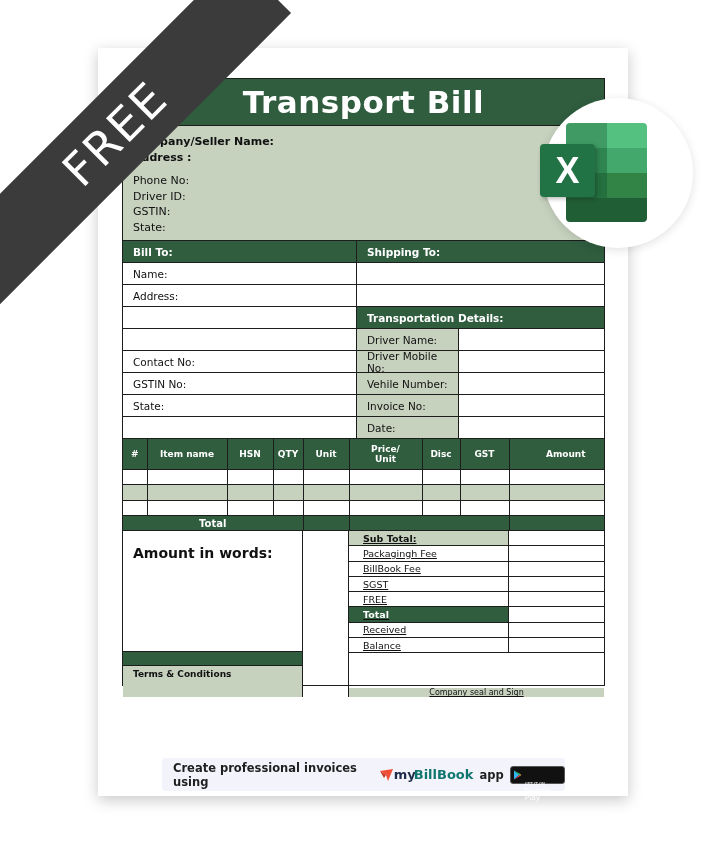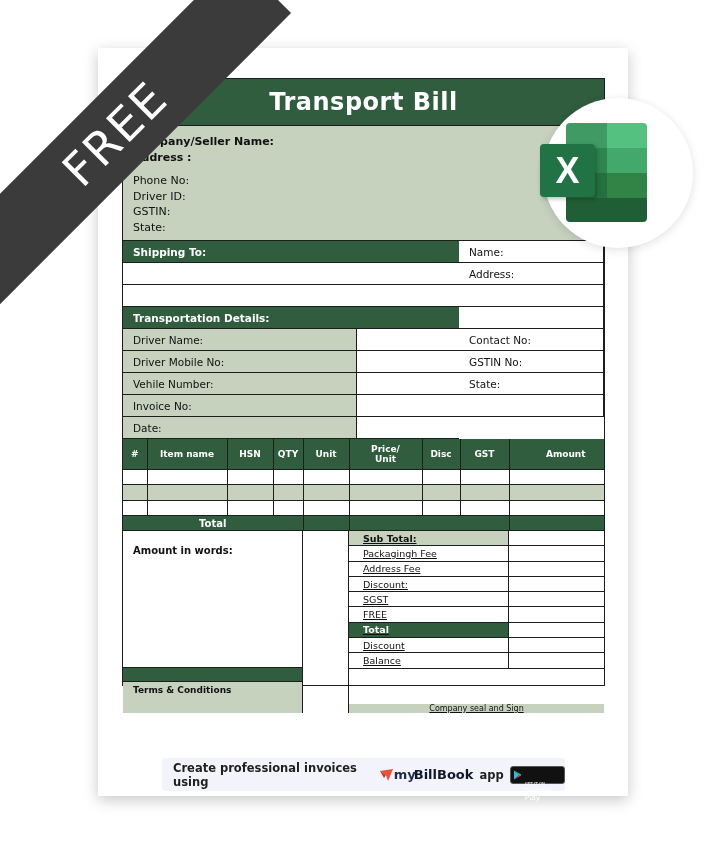--- a/index.html
+++ b/index.html
@@ -19,7 +19,7 @@
 
   .title-bar {
     height: 47px; display: flex; align-items: center; justify-content: center;
-    font-size: 24px; font-weight: bold; color: #fff; border-bottom: 1.5px solid #1d1d1d;
+    font-size: 31px; font-weight: bold; color: #fff; border-bottom: 1.5px solid #1d1d1d;
     letter-spacing: 0.5px;
   }
   .company {

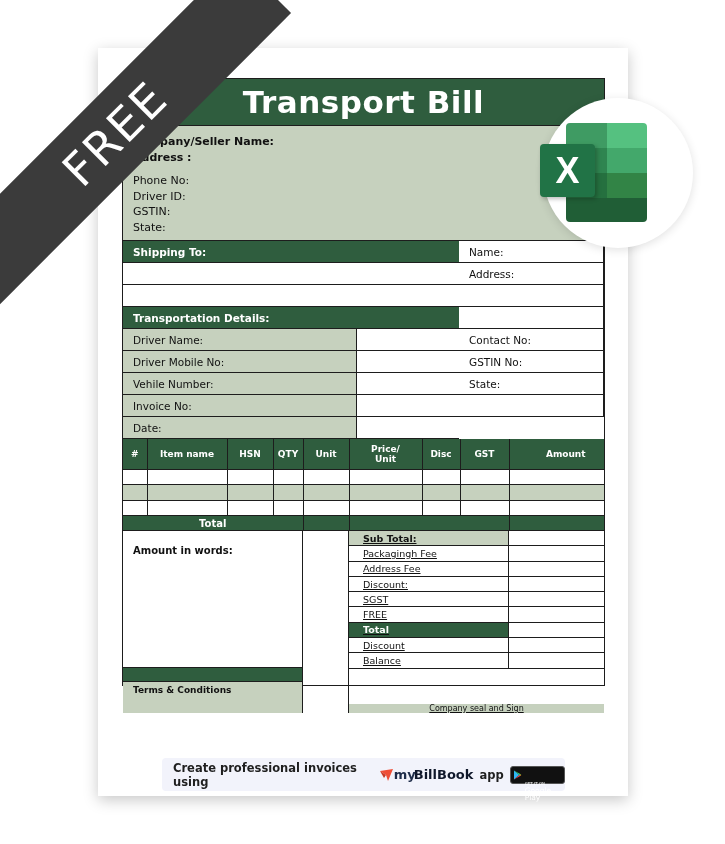--- a/index.html
+++ b/index.html
@@ -119,6 +119,7 @@
   </div>
 
   <div class="grid">
+    <div class="cell hdr">Bill To:</div>
     <div class="cell hdr span2 last">Shipping To:</div>
 
     <div class="cell">Name:</div>

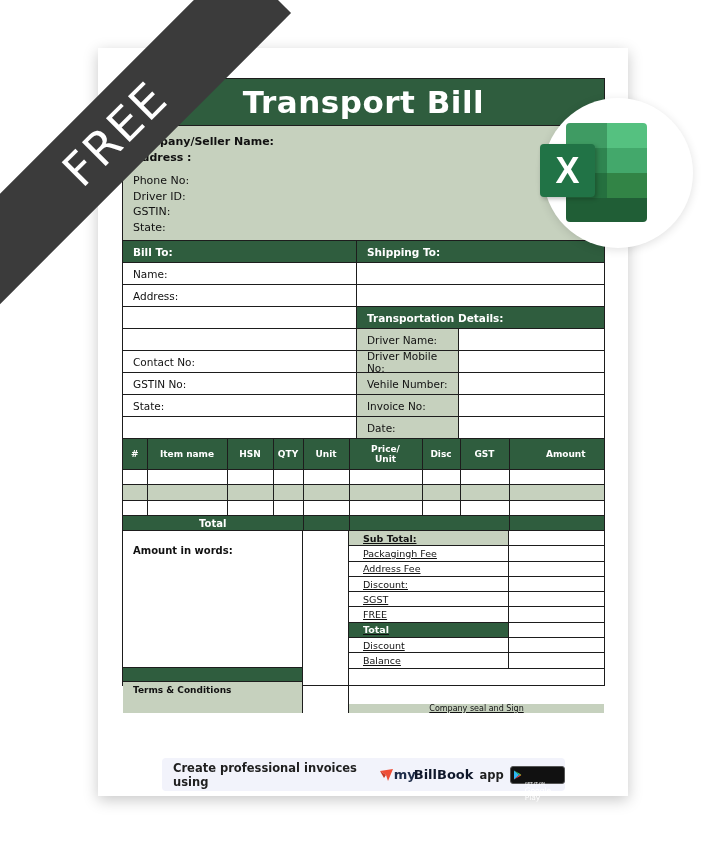--- a/index.html
+++ b/index.html
@@ -53,7 +53,7 @@
 
   .bottom { display: grid; grid-template-columns: 180px 46px 160px 1fr; height: 154px; }
   .col-left { border-right: 1px solid #1d1d1d; display: flex; flex-direction: column; }
-  .aiw { flex: 1; padding: 14px 10px; font-size: 10px; font-weight: bold; }
+  .aiw { flex: 1; padding: 14px 10px; font-size: 14px; font-weight: bold; }
   .tc-bar { height: 15px; background: #2f5d3e; border-top: 1px solid #1d1d1d; border-bottom: 1px solid #1d1d1d; }
   .tc { height: 31px; background: #c6d1be; font-size: 9px; font-weight: bold; padding: 3px 10px; }
   .col-mid { border-right: 1px solid #1d1d1d; }

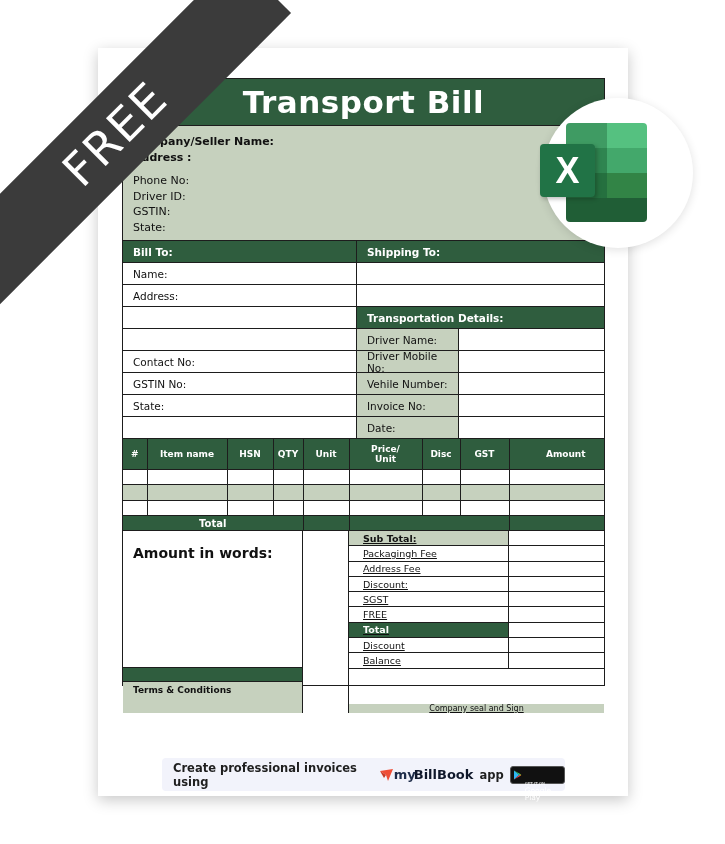--- a/index.html
+++ b/index.html
@@ -236,7 +236,7 @@
           <div></div>
       </div>
       <div class="sum-row">
-        <div class="k">Address Fee</div>
+        <div class="k">BillBook Fee</div>
           <div></div>
       </div>
       <div class="sum-row">

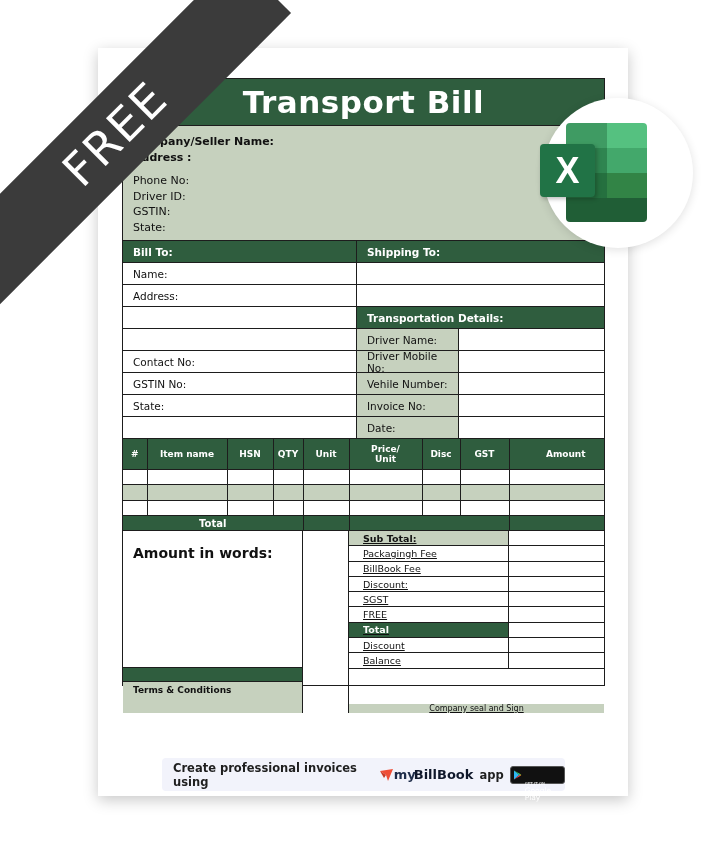--- a/index.html
+++ b/index.html
@@ -240,10 +240,6 @@
           <div></div>
       </div>
       <div class="sum-row">
-        <div class="k">Discount:</div>
-          <div></div>
-      </div>
-      <div class="sum-row">
         <div class="k">SGST</div>
           <div></div>
       </div>

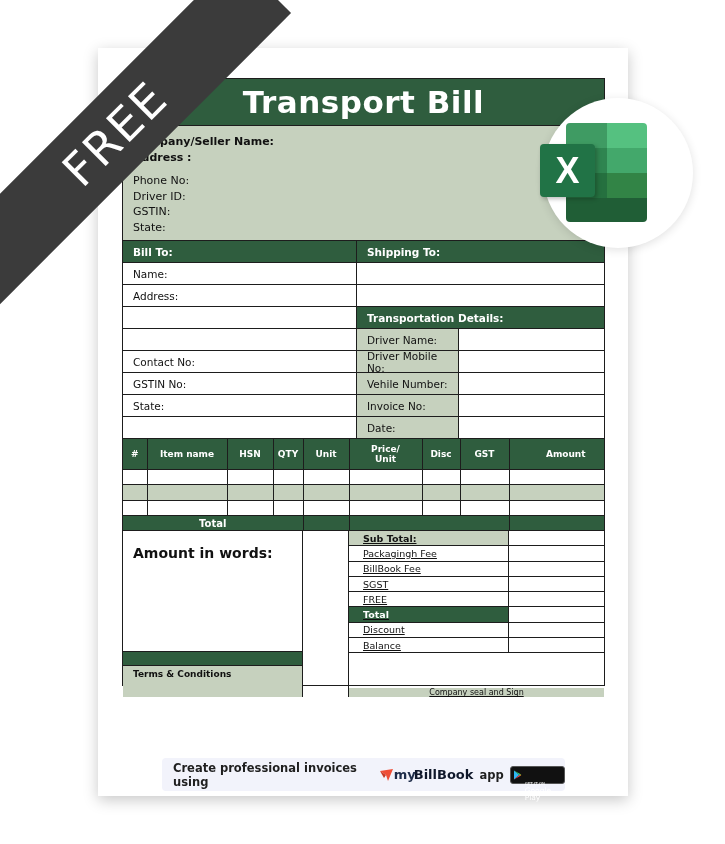--- a/index.html
+++ b/index.html
@@ -252,7 +252,7 @@
           <div></div>
       </div>
       <div class="sum-row">
-        <div class="k">Discount</div>
+        <div class="k">Received</div>
           <div></div>
       </div>
       <div class="sum-row">

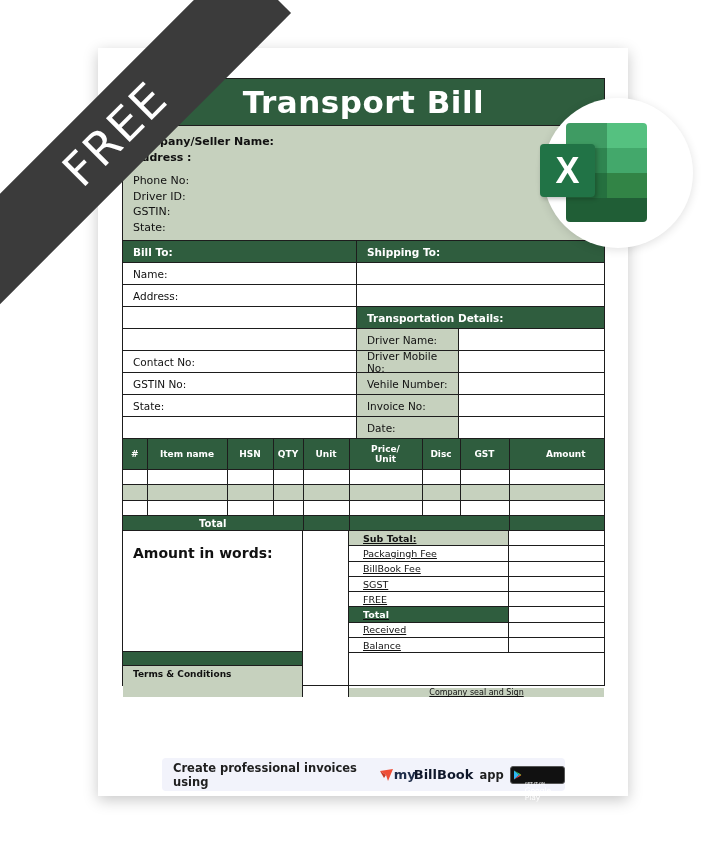--- a/index.html
+++ b/index.html
@@ -91,7 +91,7 @@
   }
   .mbb { display: flex; align-items: center; gap: 1px; font-size: 13px; font-weight: bold; }
   .mbb .my { color: #1f2d4a; }
-  .mbb .bb { color: #0f172a; }
+  .mbb .bb { color: #0f766e; }
   .gplay {
     width: 61px; height: 18px; background: #111; border-radius: 3px; border: 1px solid #555;
     display: flex; align-items: center; gap: 3px; padding-left: 3px; color: #fff;

